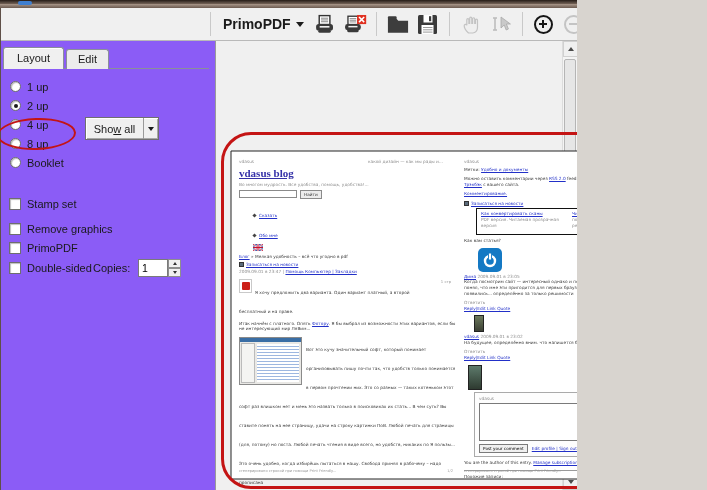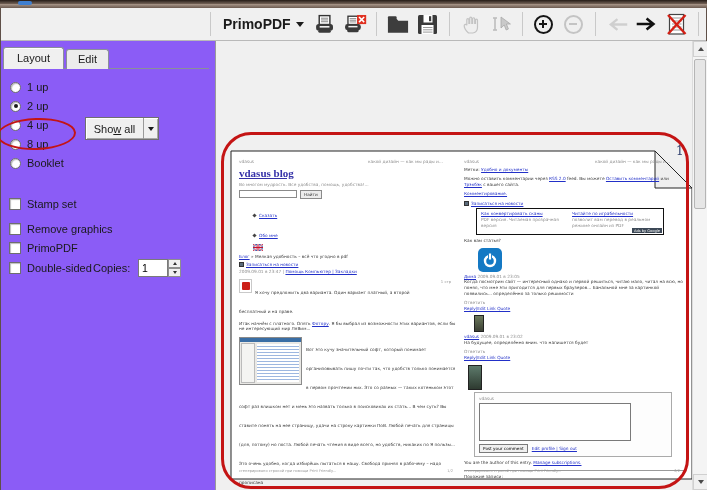--- a/index.html
+++ b/index.html
@@ -4,7 +4,7 @@
 <style>
   html,body{margin:0;padding:0;background:#d8d4cf;}
   *{box-sizing:border-box;}
-  .window{position:relative;width:707px;height:490px;background:#f0f0f0;overflow:hidden;
+  .window{position:relative;width:577px;height:490px;background:#f0f0f0;overflow:hidden;
           font-family:"Liberation Sans",sans-serif;box-shadow:inset 1px 0 #5f5048, inset -1px 0 #5f5048;}
   
   .glass{position:absolute;left:0;top:0;width:707px;height:8px;

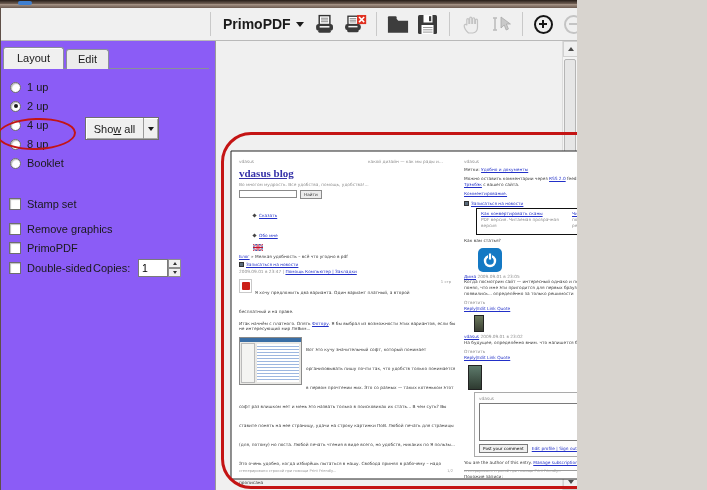--- a/index.html
+++ b/index.html
@@ -36,7 +36,7 @@
   .tab.active{background:#f0f0f0;padding:4px 13px 5px;position:relative;z-index:2;
               box-shadow:inset 0 1px #fff;}
   .tabline{position:absolute;left:2px;top:27px;width:206px;border-top:1px solid #8a8f99;}
-  .radio-row{position:absolute;left:9px;display:flex;align-items:center;gap:6px;cursor:pointer;}
+  .radio-row{position:absolute;left:9px;display:flex;gap:6px;cursor:pointer;}
   .radio{width:11px;height:11px;border-radius:50%;background:#fff;border:1px solid #6e6e6e;
          box-shadow:inset 1px 1px 1px #bdbdbd;position:relative;flex:0 0 11px;}
   .radio.sel::after{content:"";position:absolute;left:2.5px;top:2.5px;width:4px;height:4px;

